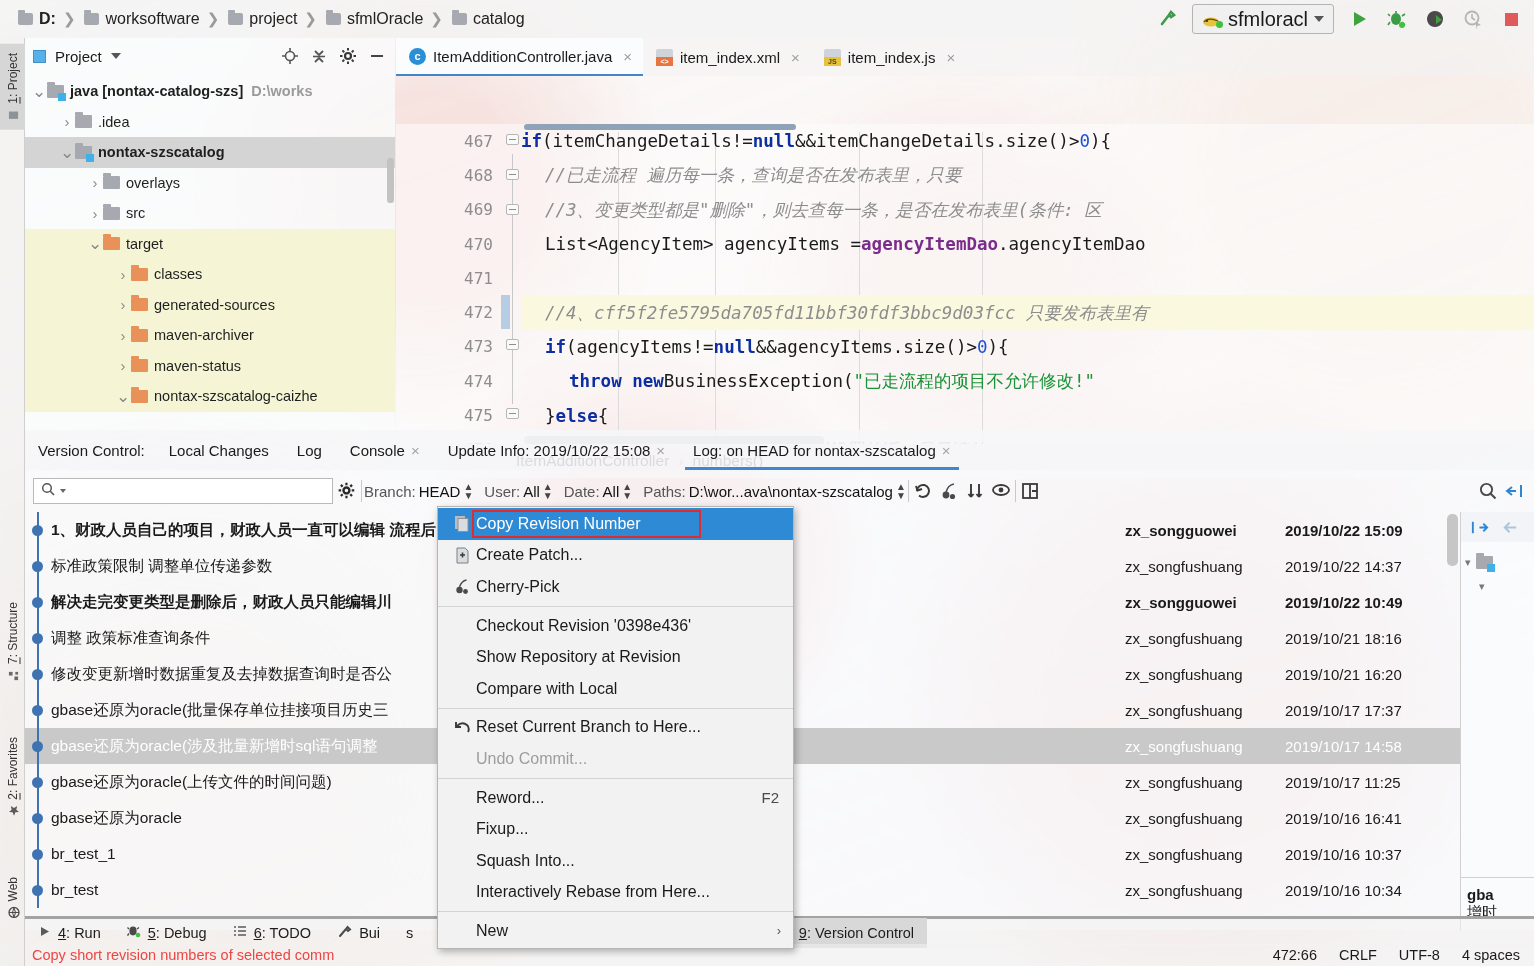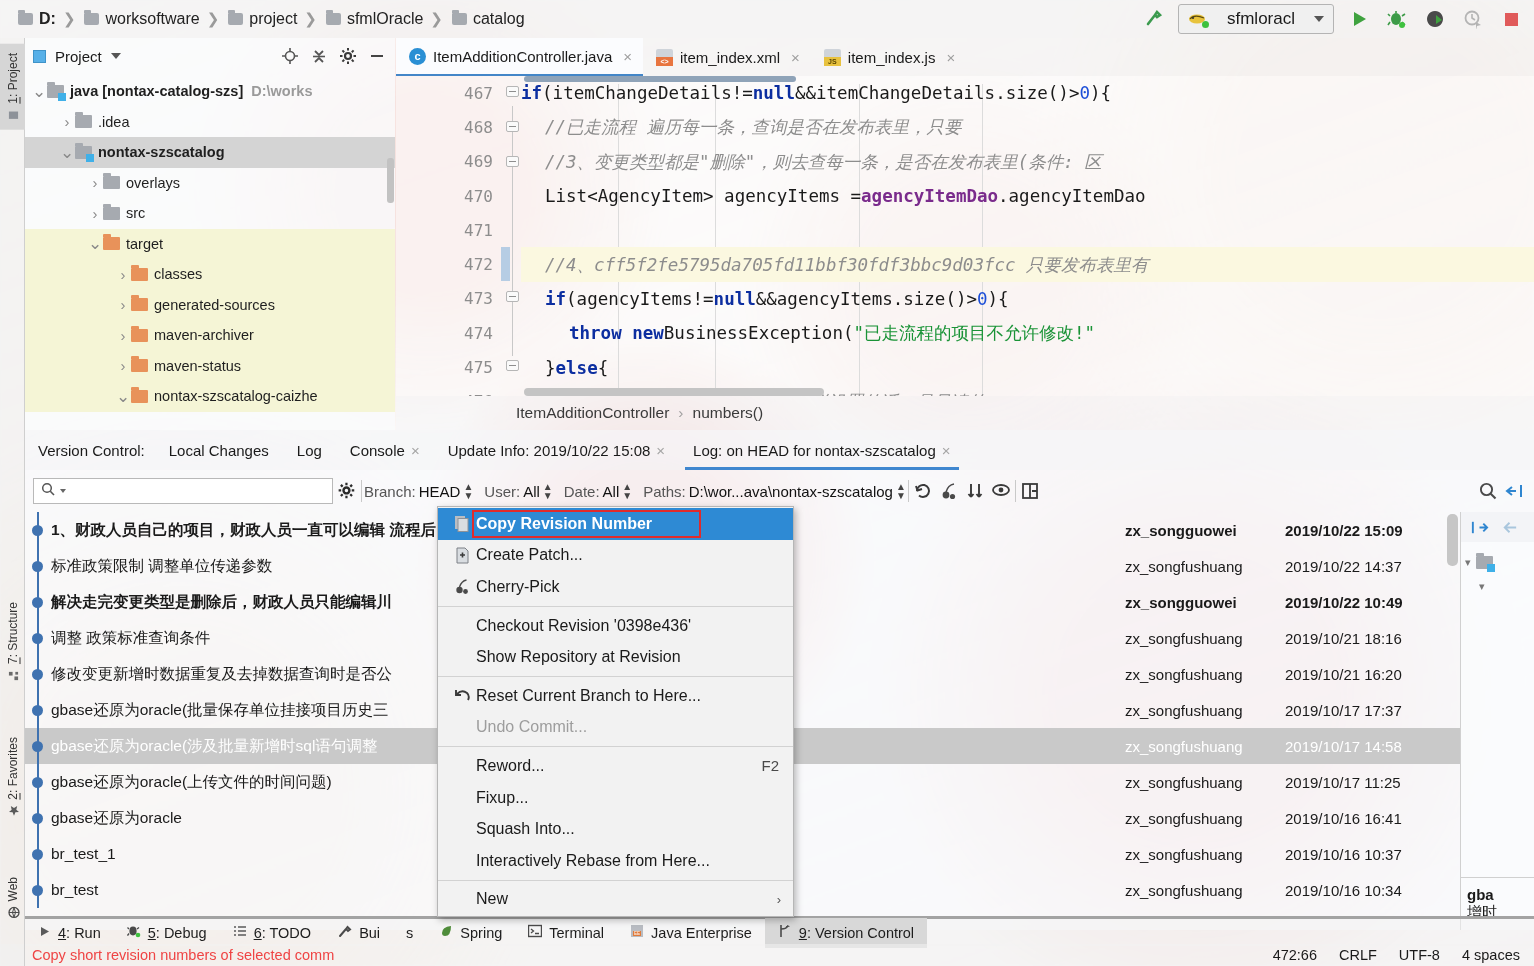--- a/index.html
+++ b/index.html
@@ -34,8 +34,8 @@
   .folder-ic { width:15px; height:12px; background:#a6aab0; border-radius:1px 2px 2px 2px; position:relative; display:inline-block; }
   .folder-ic:before { content:""; position:absolute; left:0; top:-3px; width:7px; height:3px; background:#a6aab0; border-radius:1px 1px 0 0; }
   .toprun { margin-left:auto; display:flex; align-items:center; gap:12px; padding-right:10px; }
-  .runconf { display:flex; align-items:center; gap:19px; border:1px solid #b4b4b4; background:#f0f0f0;
-    border-radius:3px; padding:4px 9px; height:30px; font-size:17px; }
+  .runconf { display:flex; align-items:center; gap:6px; border:1px solid #b4b4b4; background:#f0f0f0;
+    border-radius:3px; padding:4px 9px; height:30px; font-size:20px; }
   .ticon { width:20px; height:15px; position:relative; }
   .ticon .dot { position:absolute; right:-1px; bottom:-1px; width:7px; height:7px; border-radius:50%; background:#3ec13e; }
   .caret { width:0; height:0; border-left:5px solid transparent; border-right:5px solid transparent; border-top:6px solid #555; }

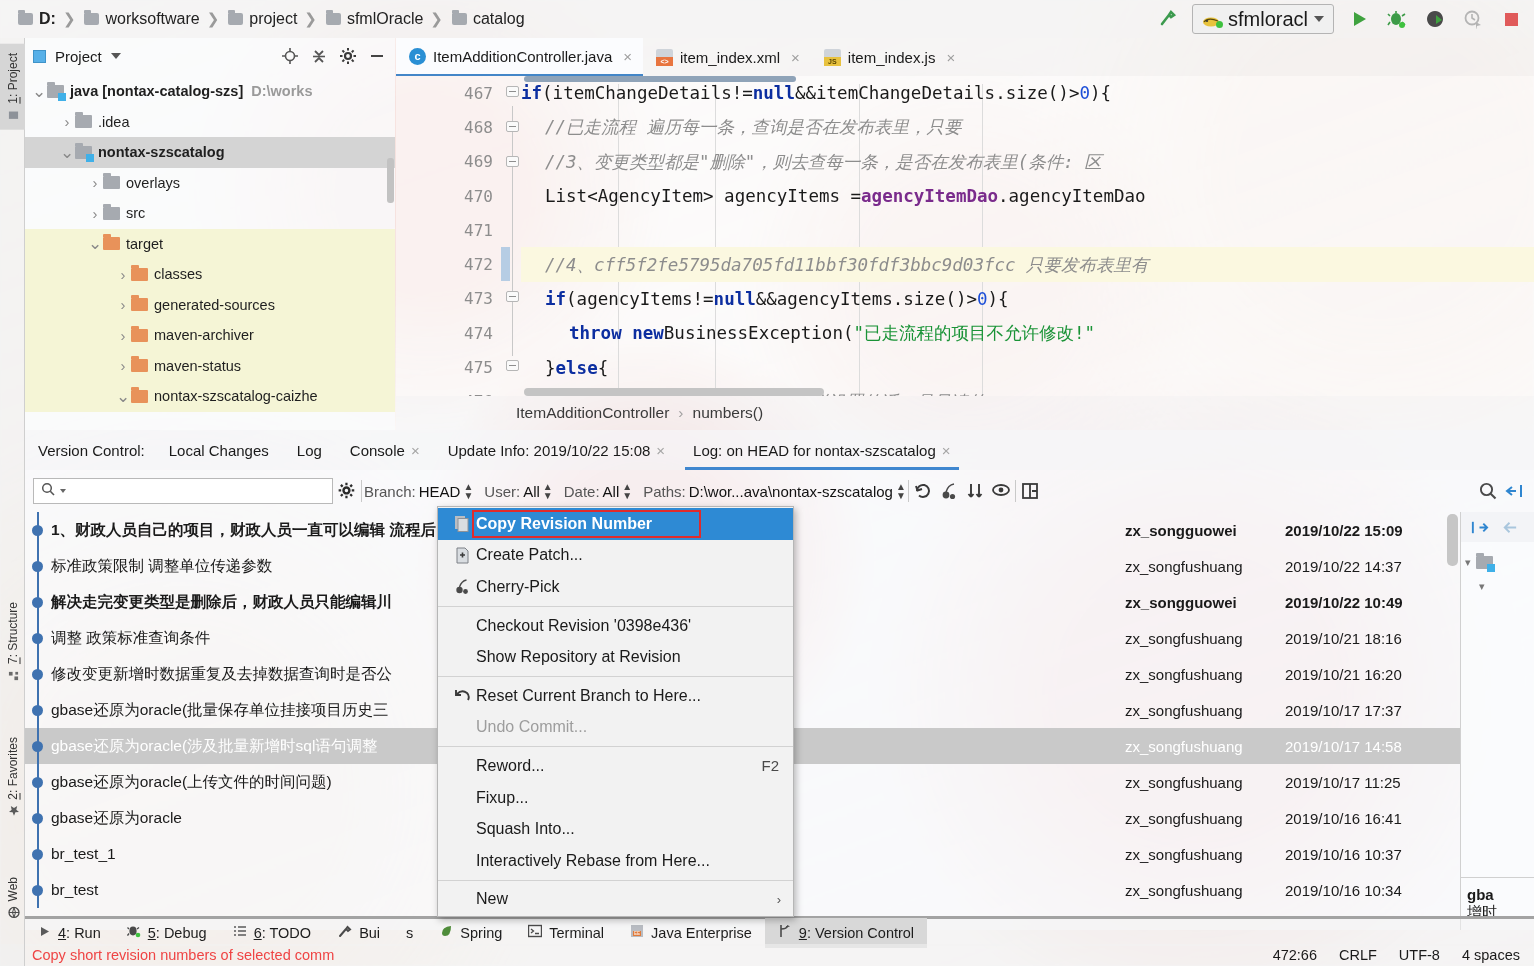--- a/index.html
+++ b/index.html
@@ -86,7 +86,7 @@
   .fic.js { border-radius:2px; background:#cfd4da; position:relative; }
   .fic.js:after { content:"JS"; position:absolute; left:0; bottom:0; right:0; height:9px; background:#e8c23f; color:#5a4600;
     font-size:7px; font-weight:bold; display:flex; align-items:center; justify-content:center; }
-  .code { position:relative; height:320px; background:rgba(253,253,254,.55); overflow:hidden; }
+  .code { position:relative; height:320px; background:rgba(253,253,254,.55); overflow:hidden;margin-top:48px; }
   .gutter { position:absolute; left:0; top:0; width:105px; height:100%; }
   .gline { height:34.3px; display:flex; align-items:center; justify-content:flex-end;
     padding-right:8px; color:#8d8d8d; font-size:16px; font-family:"DejaVu Sans Mono", monospace; }

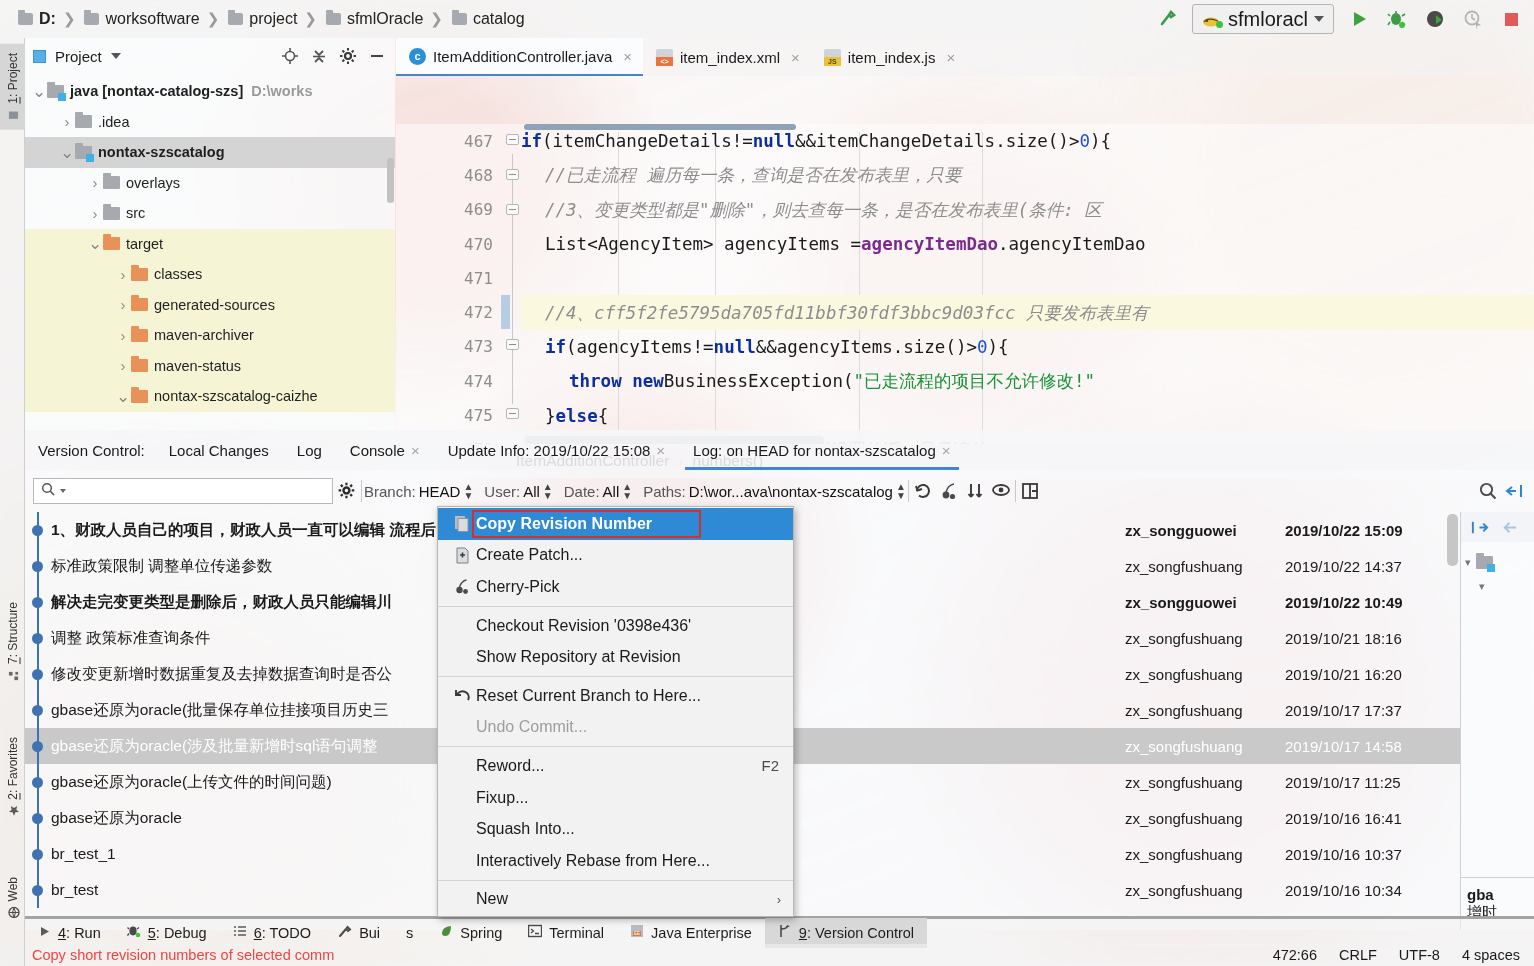--- a/index.html
+++ b/index.html
@@ -178,7 +178,7 @@
   .mi .mic { width:28px; display:flex; align-items:center; justify-content:center; flex:0 0 28px; }
   .mi .mtx { flex:1; }
   .mi .acc { color:#4a4a4a; font-size:15px; padding-right:14px; }
-  .mi.hl { background:#2e8ad4; color:#fff;font-weight:bold; }
+  .mi.hl { background:#2e8ad4; color:#fff; }
   .mi.dis { color:#9d9d9d; }
   .mi .sub { position:absolute; right:12px; color:#555; font-size:13px; }
   .msep { height:1px; background:#d2d2d2; margin:3px 0; }

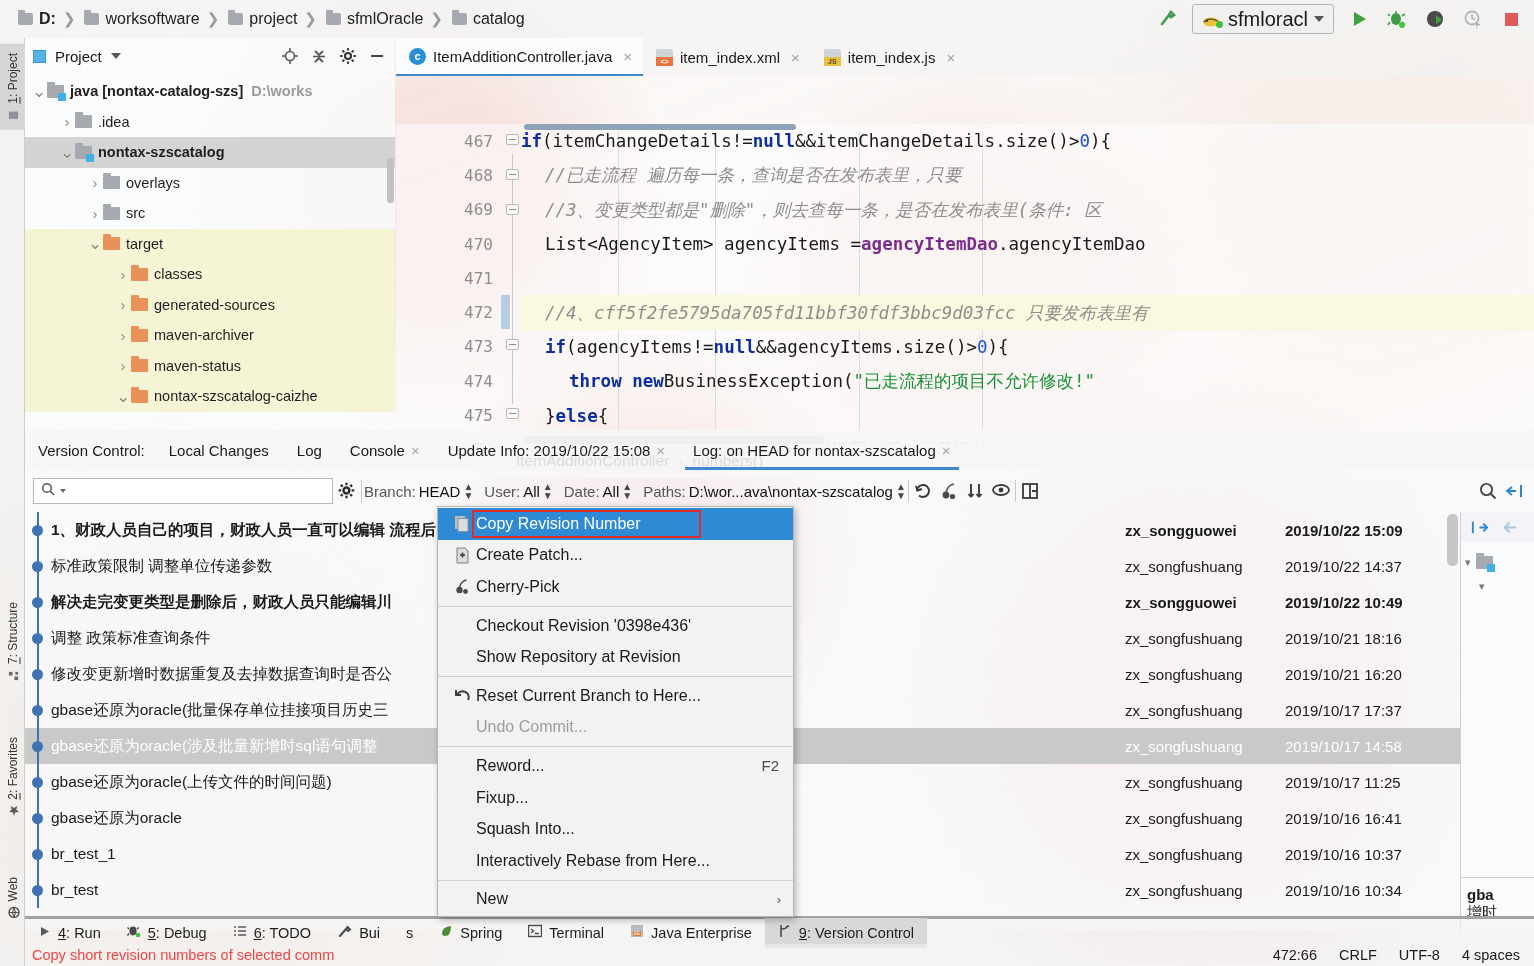--- a/index.html
+++ b/index.html
@@ -792,6 +792,10 @@
         <span class="mic"></span>
         <span class="mtx">Show Repository at Revision</span>
       </div>
+      <div class="mi">
+        <span class="mic"></span>
+        <span class="mtx">Compare with Local</span>
+      </div>
       <div class="msep"></div>
       <div class="mi">
         <span class="mic">

